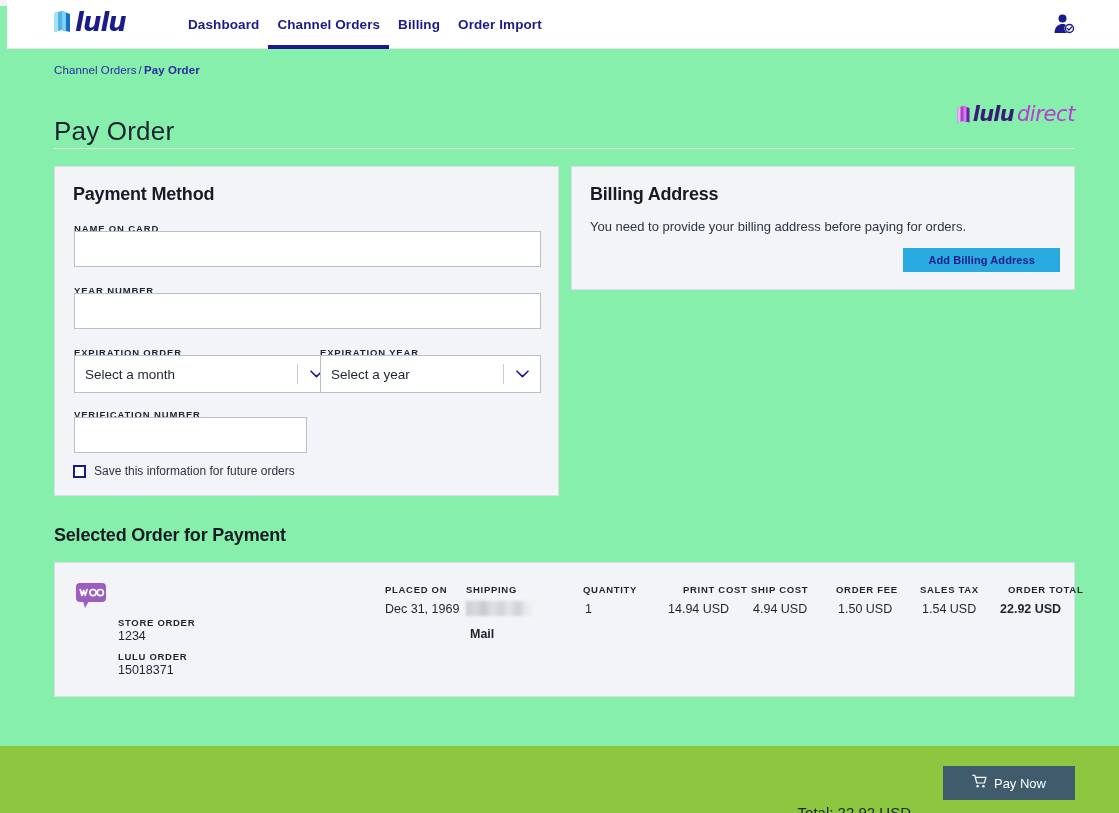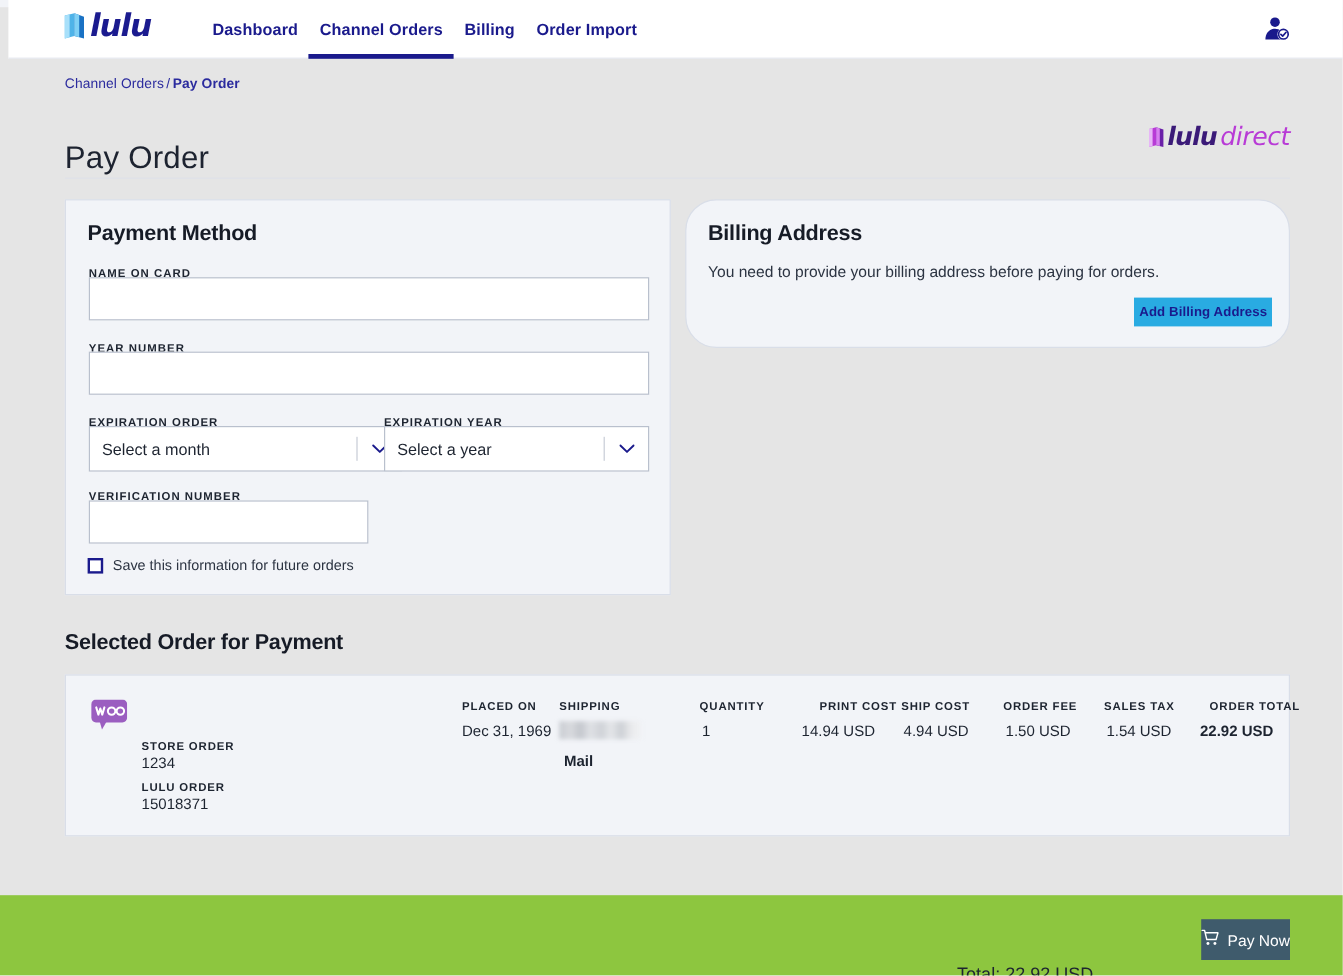--- a/index.html
+++ b/index.html
@@ -13,7 +13,7 @@
   #root {
     position: relative;
     width: 1119px; height: 813px;
-    background: #e5e5e5;
+    background: #86efac;
   }
 
   

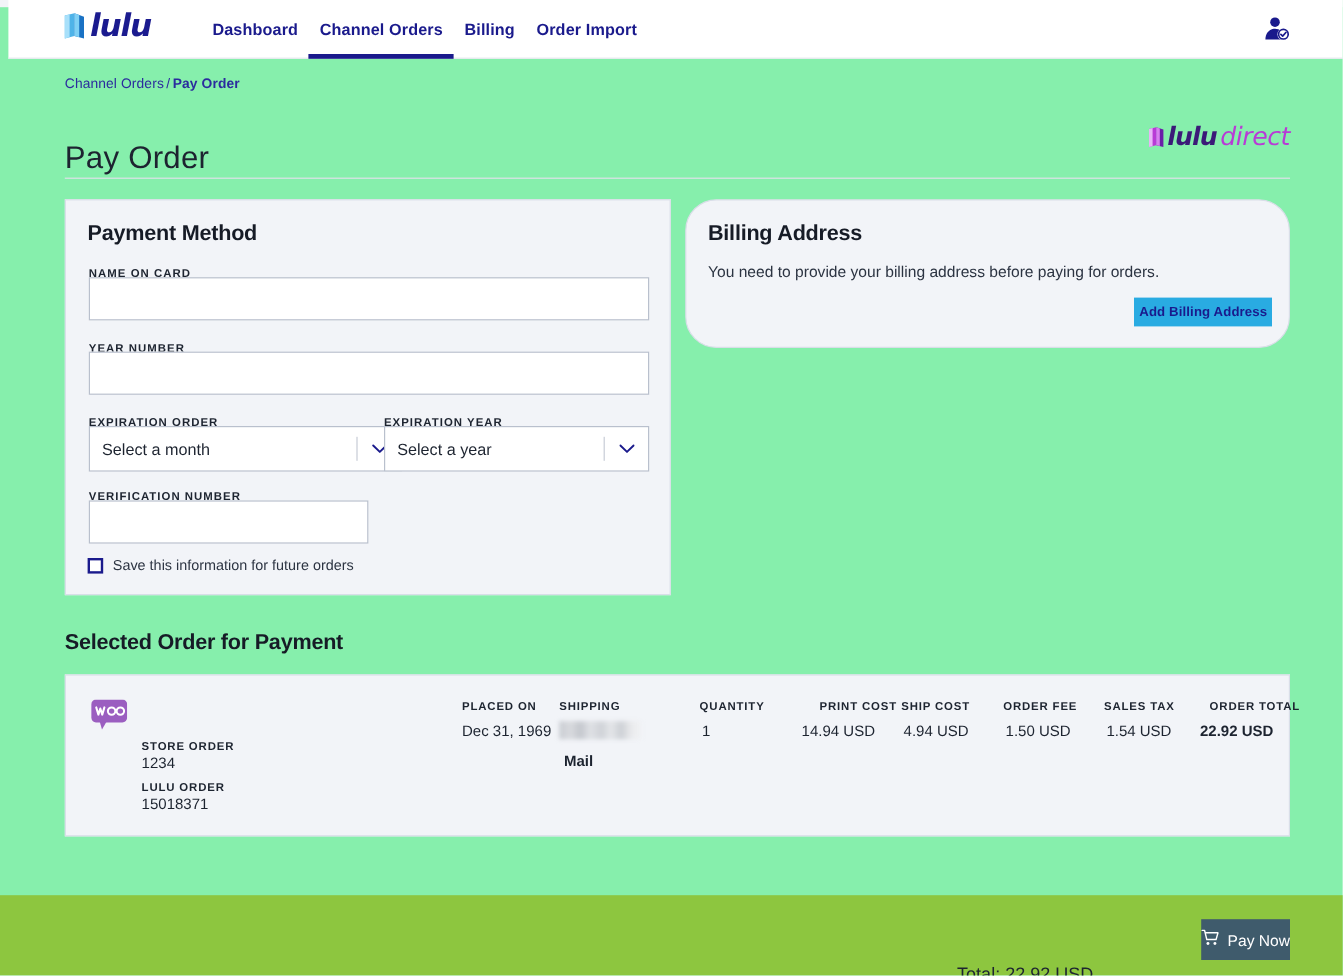--- a/index.html
+++ b/index.html
@@ -39,7 +39,7 @@
     color: #1b1b8f; letter-spacing: -1px; line-height: 26px;
   }
   .navlinks {
-    position: absolute; left: 161px; top: 0;
+    position: absolute; left: 172px; top: 0;
     display: flex; align-items: center; height: 49px;
   }
   .navlink {

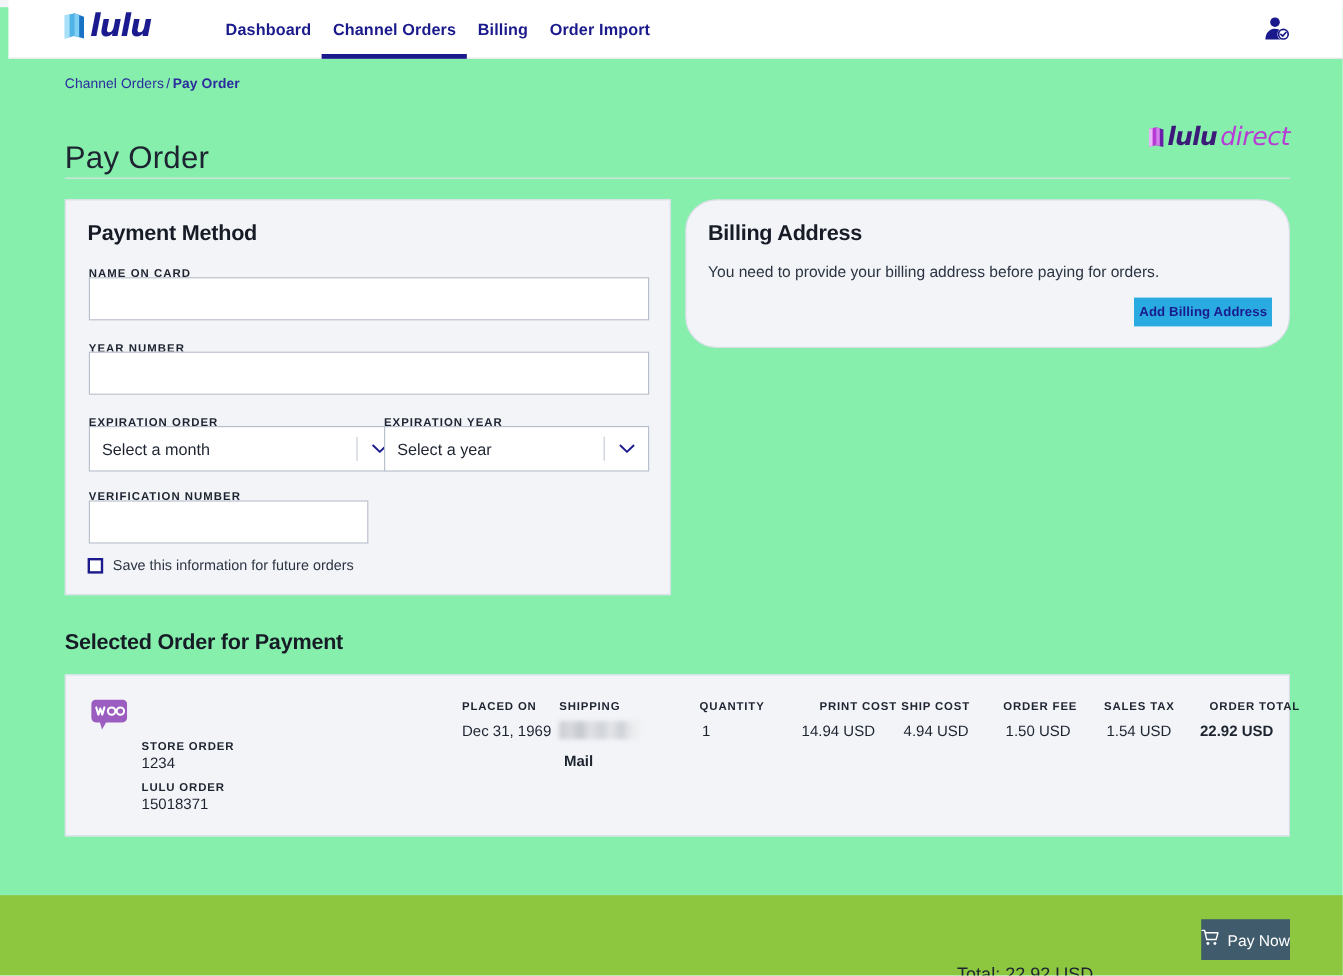--- a/index.html
+++ b/index.html
@@ -96,7 +96,7 @@
     border: 1px solid #d9dee8;
   }
   .card-payment { left: 54px; top: 166px; width: 505px; height: 330px; }
-  .card-billing { left: 571px; top: 166px; width: 504px; height: 124px; border-radius: 26px; }
+  .card-billing { left: 571px; top: 166px; width: 504px; height: 124px; }
   .card-h2 {
     font-size: 18px; font-weight: bold; color: #161b26;
     letter-spacing: -0.2px;

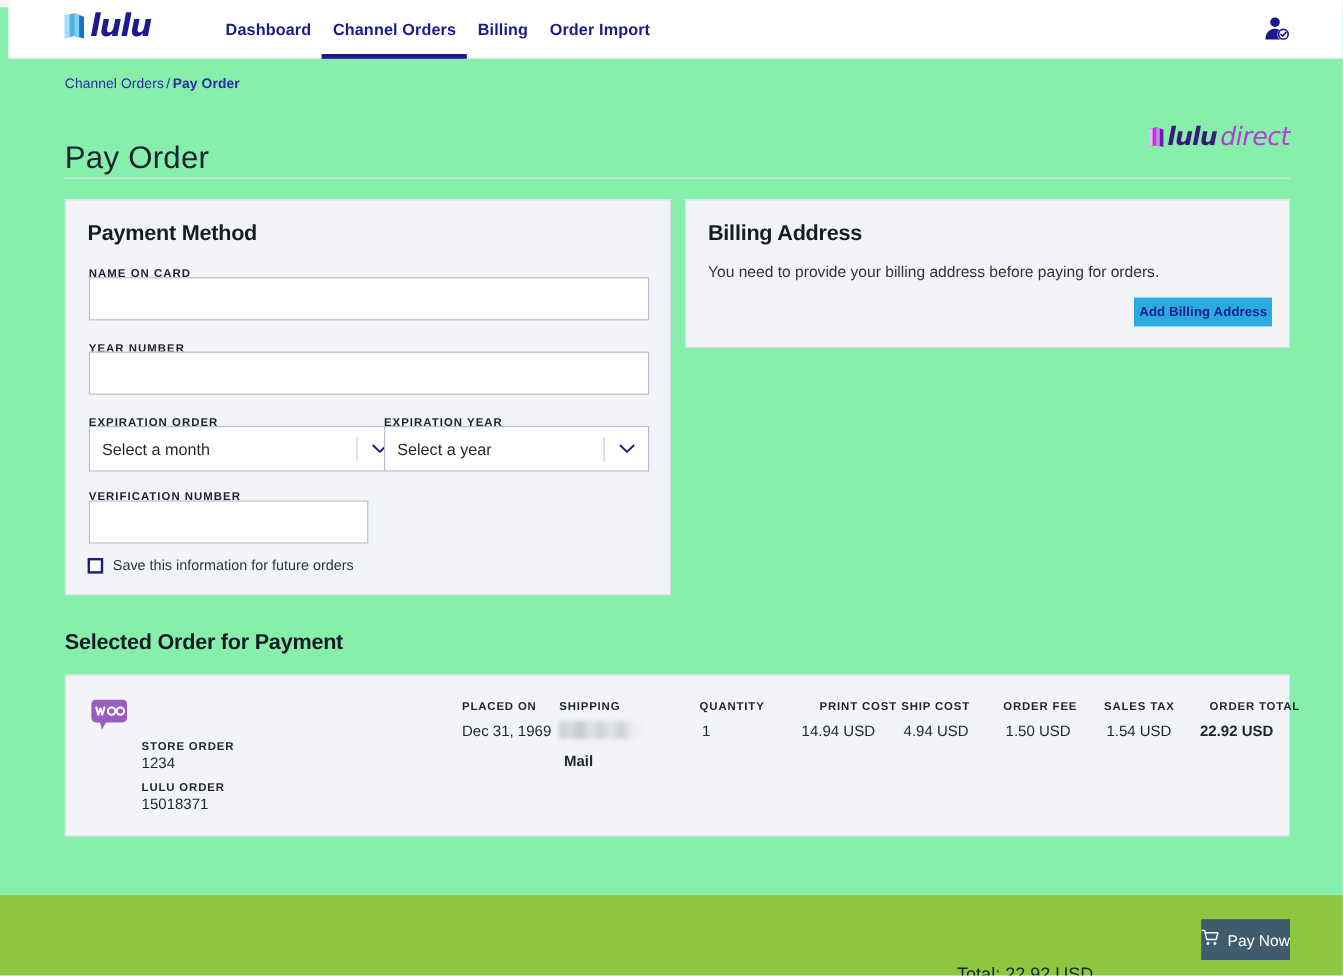--- a/index.html
+++ b/index.html
@@ -111,7 +111,7 @@
     position: absolute; right: 14px; top: 81px;
     background: #29abe2; color: #1a1a8c;
     border: none; font-size: 11px; font-weight: bold;
-    padding: 6px 4px; cursor: pointer;
+    padding: 6px 25px; cursor: pointer;
     font-family: "Liberation Sans", sans-serif;
     letter-spacing: 0.1px;
   }

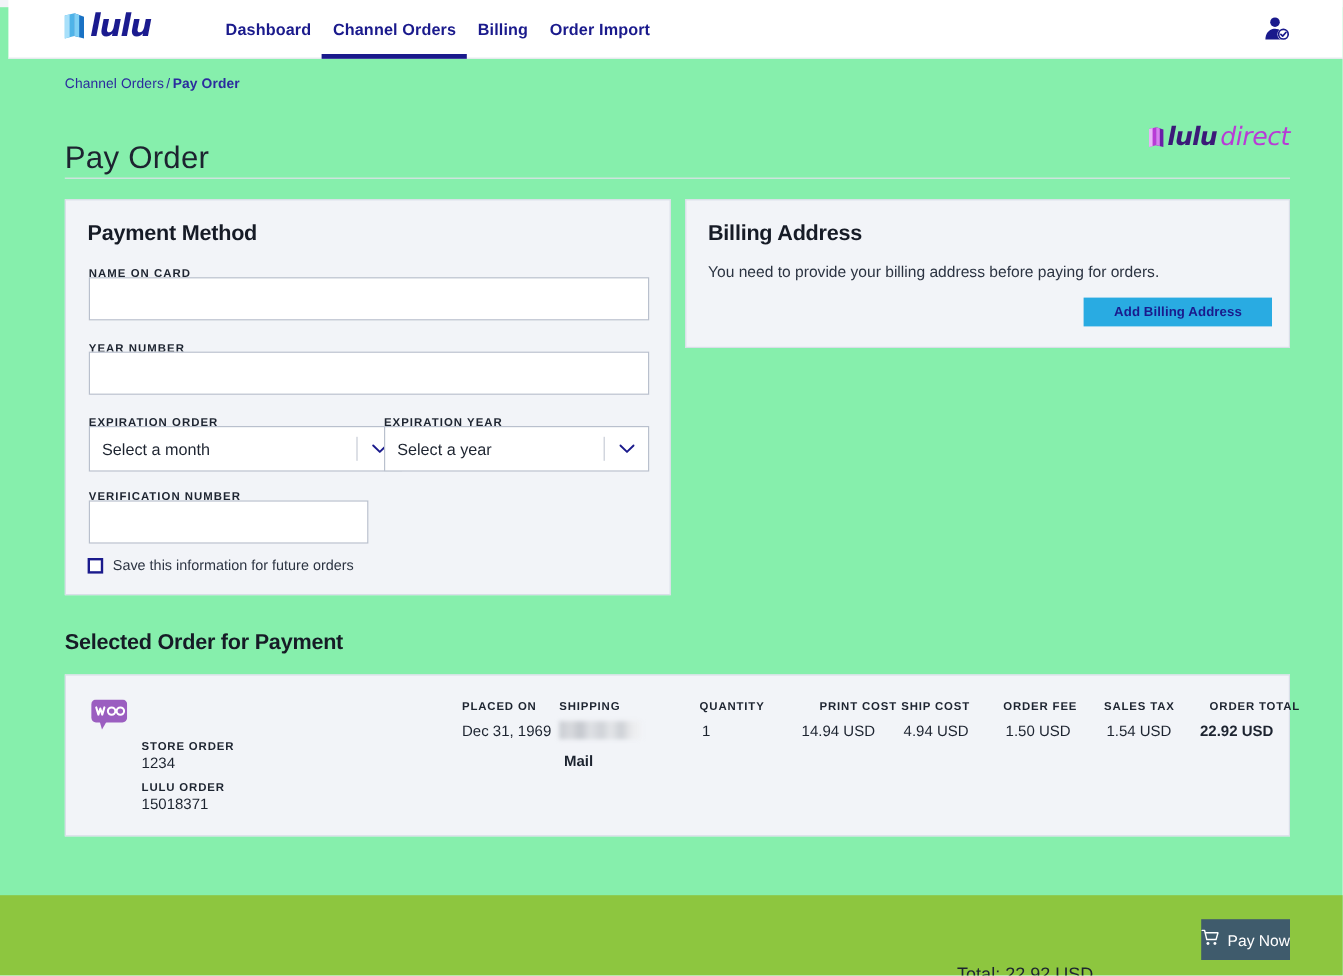--- a/index.html
+++ b/index.html
@@ -198,7 +198,7 @@
   .btn-pay {
     position: absolute; right: 44px; top: 766px;
     background: #3f5b6c; color: #ffffff;
-    border: none; padding: 8px 0; cursor: pointer;
+    border: none; padding: 8px 29px; cursor: pointer;
     display: flex; align-items: center; gap: 7px;
     font-family: "Liberation Sans", sans-serif;
     font-size: 13px;

